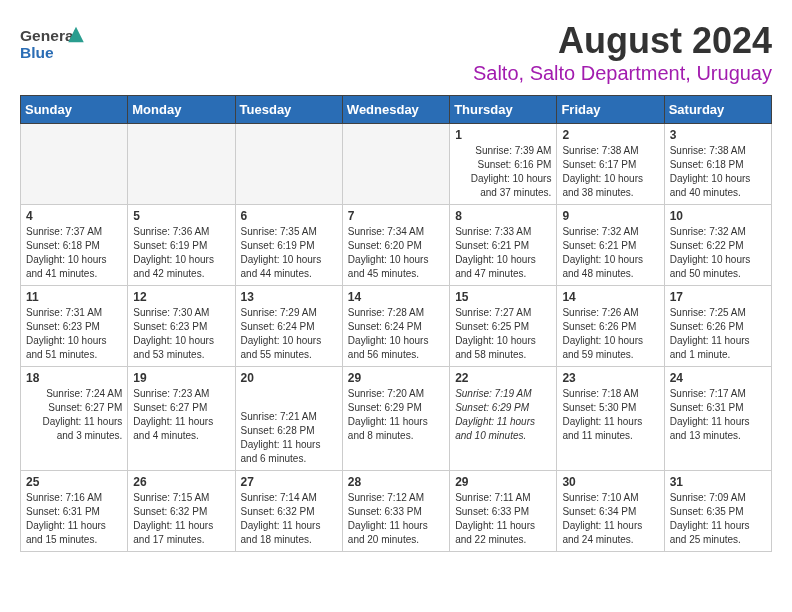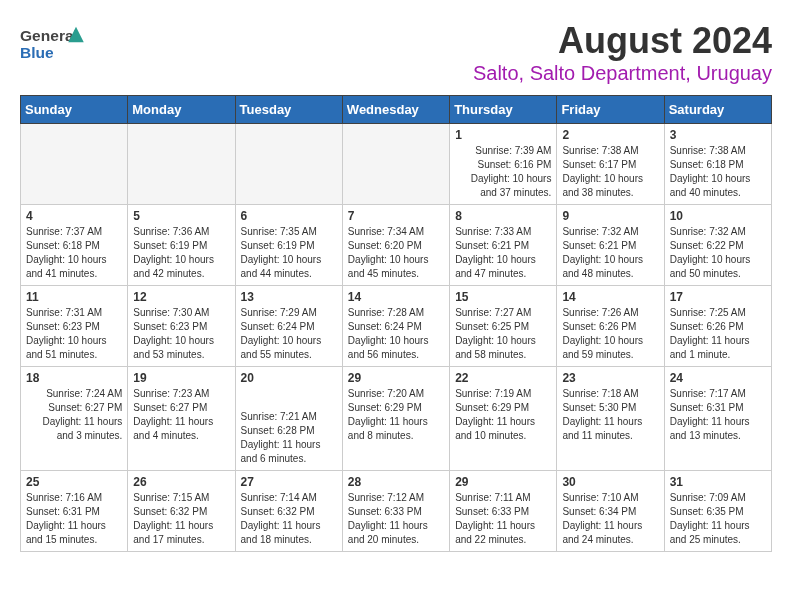--- a/index.html
+++ b/index.html
@@ -269,7 +269,7 @@
           </td>
           <td>
             <span class="day-number">22</span>
-            <div class="day-info" style="white-space: pre-line;">Sunrise: 7:19 AM
+            <div class="day-info" style="white-space: pre-line; font-style: italic;">Sunrise: 7:19 AM
 Sunset: 6:29 PM
 Daylight: 11 hours
 and 10 minutes.</div>

